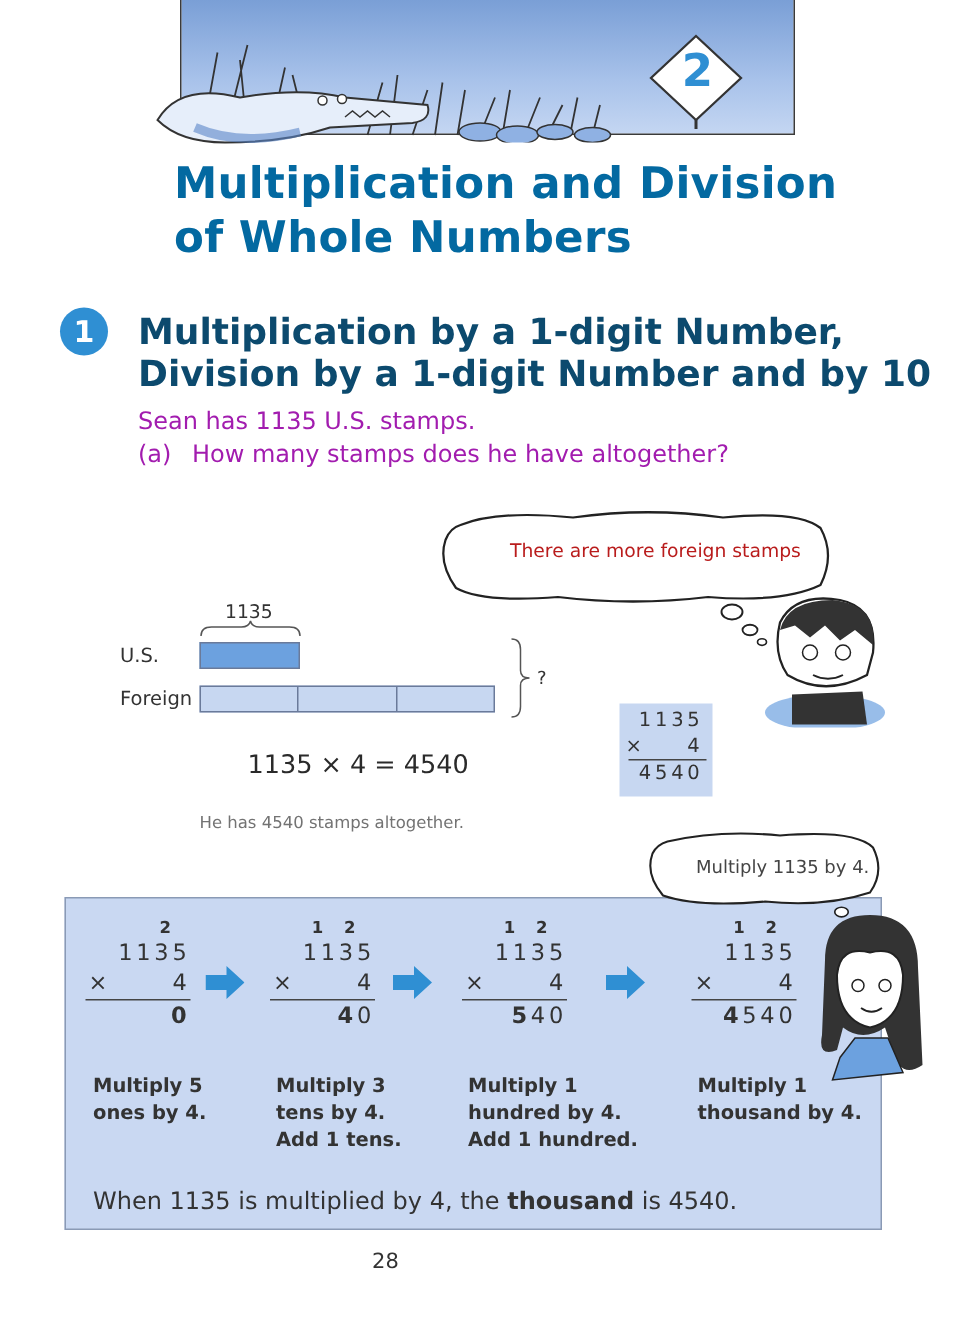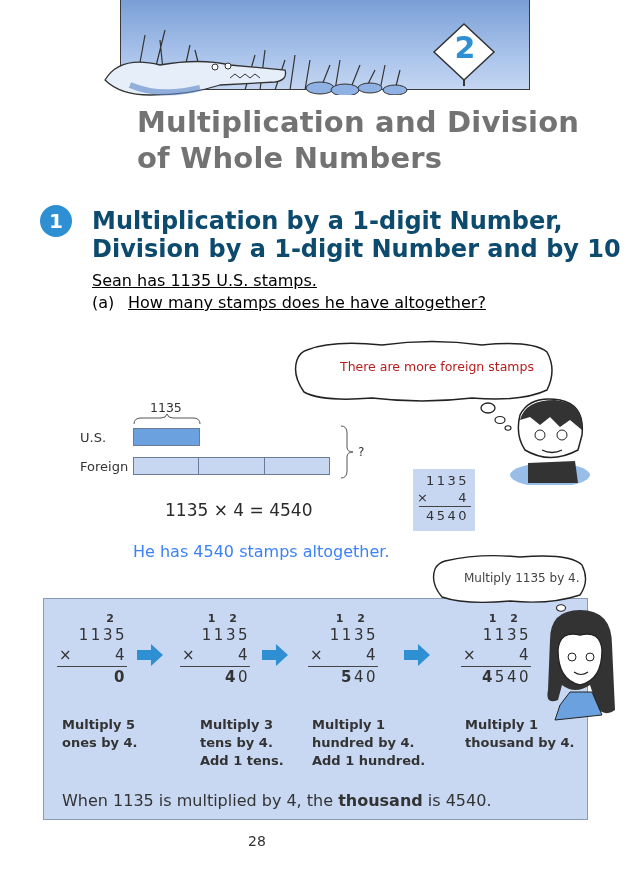--- a/index.html
+++ b/index.html
@@ -25,7 +25,7 @@
 
     .chapter-title {
       left: 116px; top: 104px; font-size: 29px; font-weight: bold;
-      color: #737373; line-height: 36px; letter-spacing: 0.2px; margin-left: 21px;
+      color: #0369a1; line-height: 36px; letter-spacing: 0.2px;
     }
 
     .sec-circle {

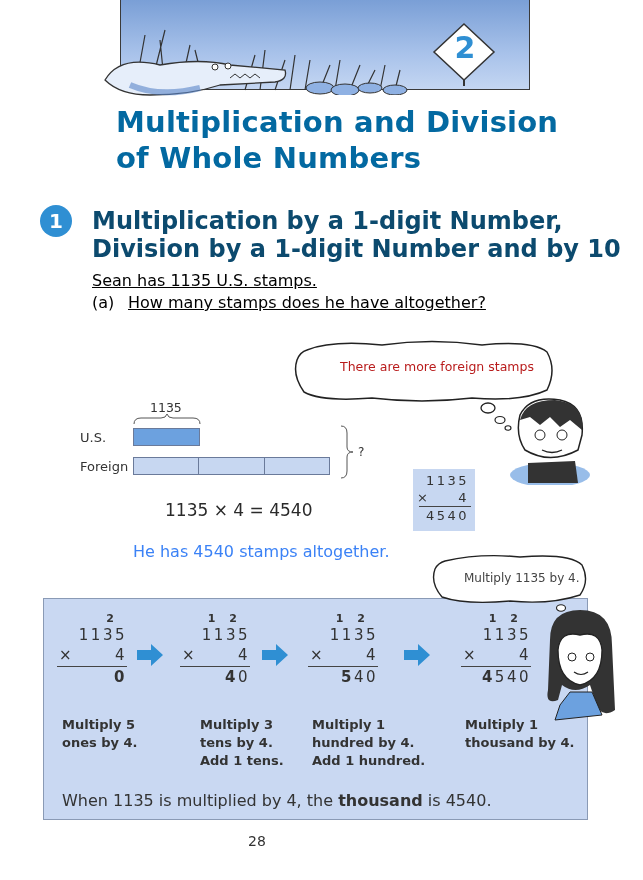--- a/index.html
+++ b/index.html
@@ -38,7 +38,7 @@
       line-height: 28px;
     }
     .para {
-      left: 92px; top: 270px; font-size: 16px; line-height: 22px; color: #000000; text-decoration: underline;
+      left: 92px; top: 270px; font-size: 16px; line-height: 22px; color: #a21caf;
     }
     .para .sub { display: inline-block; width: 36px; }
 

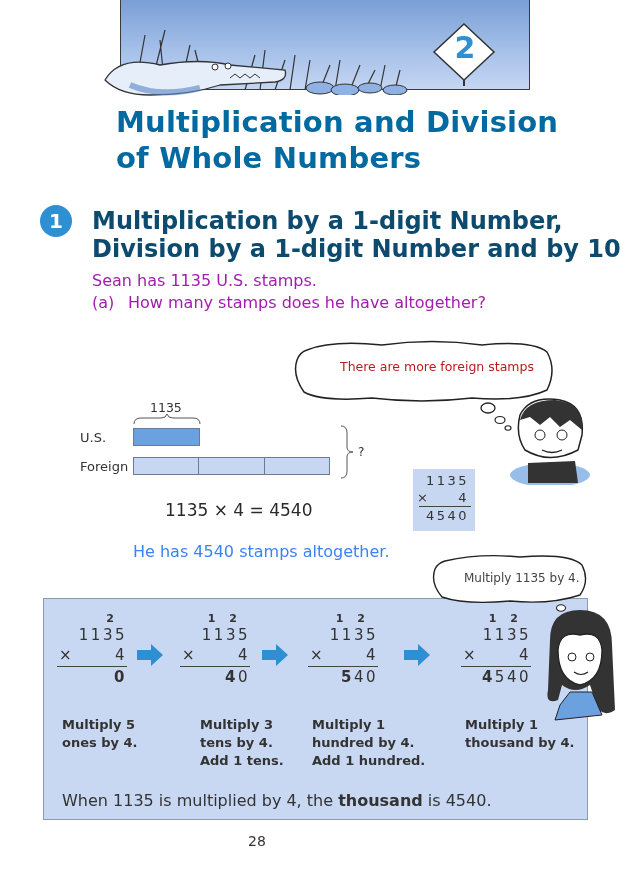--- a/index.html
+++ b/index.html
@@ -77,7 +77,7 @@
     .mini-calc .rule { border-top: 1px solid #444; margin-left: 6px; margin-right: -2px; }
     .mini-calc .x { float: left; padding-left: 4px; letter-spacing: 0; }
 
-    .answer { left: 133px; top: 542px; font-size: 16px; color: #3b82f6; }
+    .answer { left: 133px; top: 542px; font-size: 11px; color: #737373; }
 
     
     .bubble2 { left: 430px; top: 553px; width: 160px; height: 52px; }

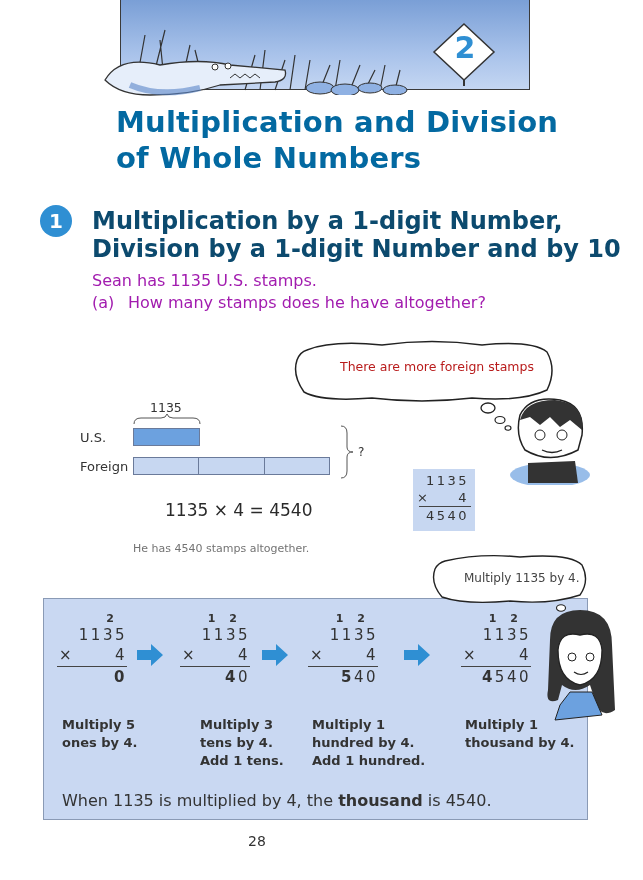--- a/index.html
+++ b/index.html
@@ -264,7 +264,7 @@
   <div>ones by 4.</div>
   <div></div>
 </div>
-<div class="abs step-text" style="left:200px;top:716px">
+<div class="abs step-text" style="left:184px;top:716px">
   <div>Multiply 3</div>
   <div>tens by 4.</div>
   <div>Add 1 tens.</div>

